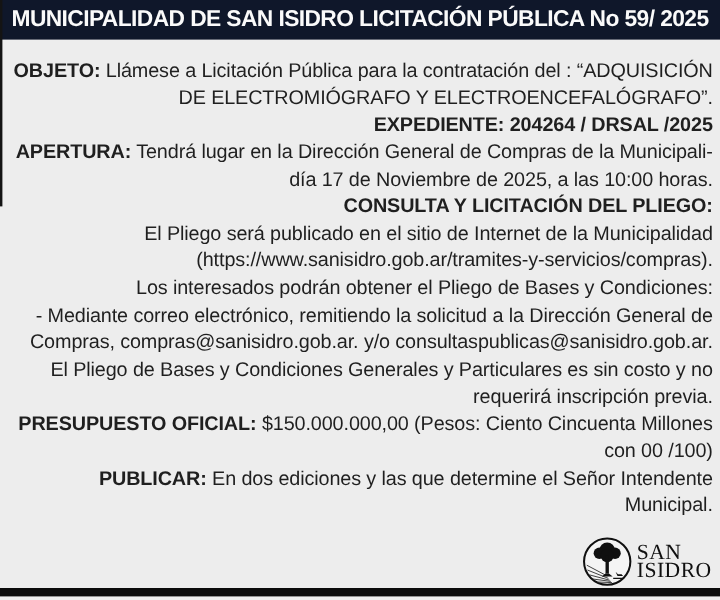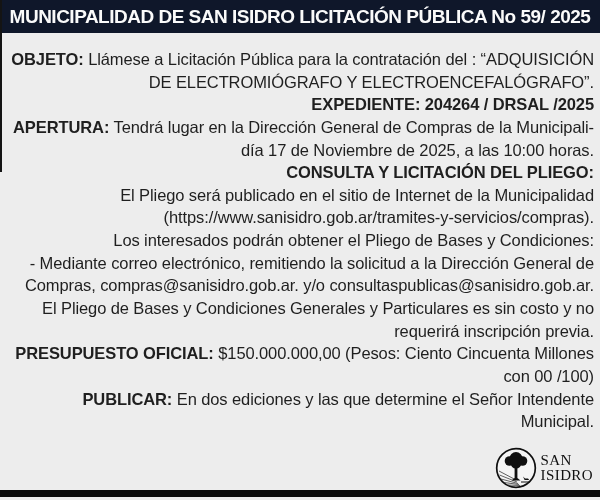--- a/index.html
+++ b/index.html
@@ -74,7 +74,7 @@
   }
   .logo-text {
     font-family: "Liberation Serif", serif;
-    font-size: 15px;
+    font-size: 18px;
     line-height: 15px;
     letter-spacing: 0.4px;
     color: #101010;

